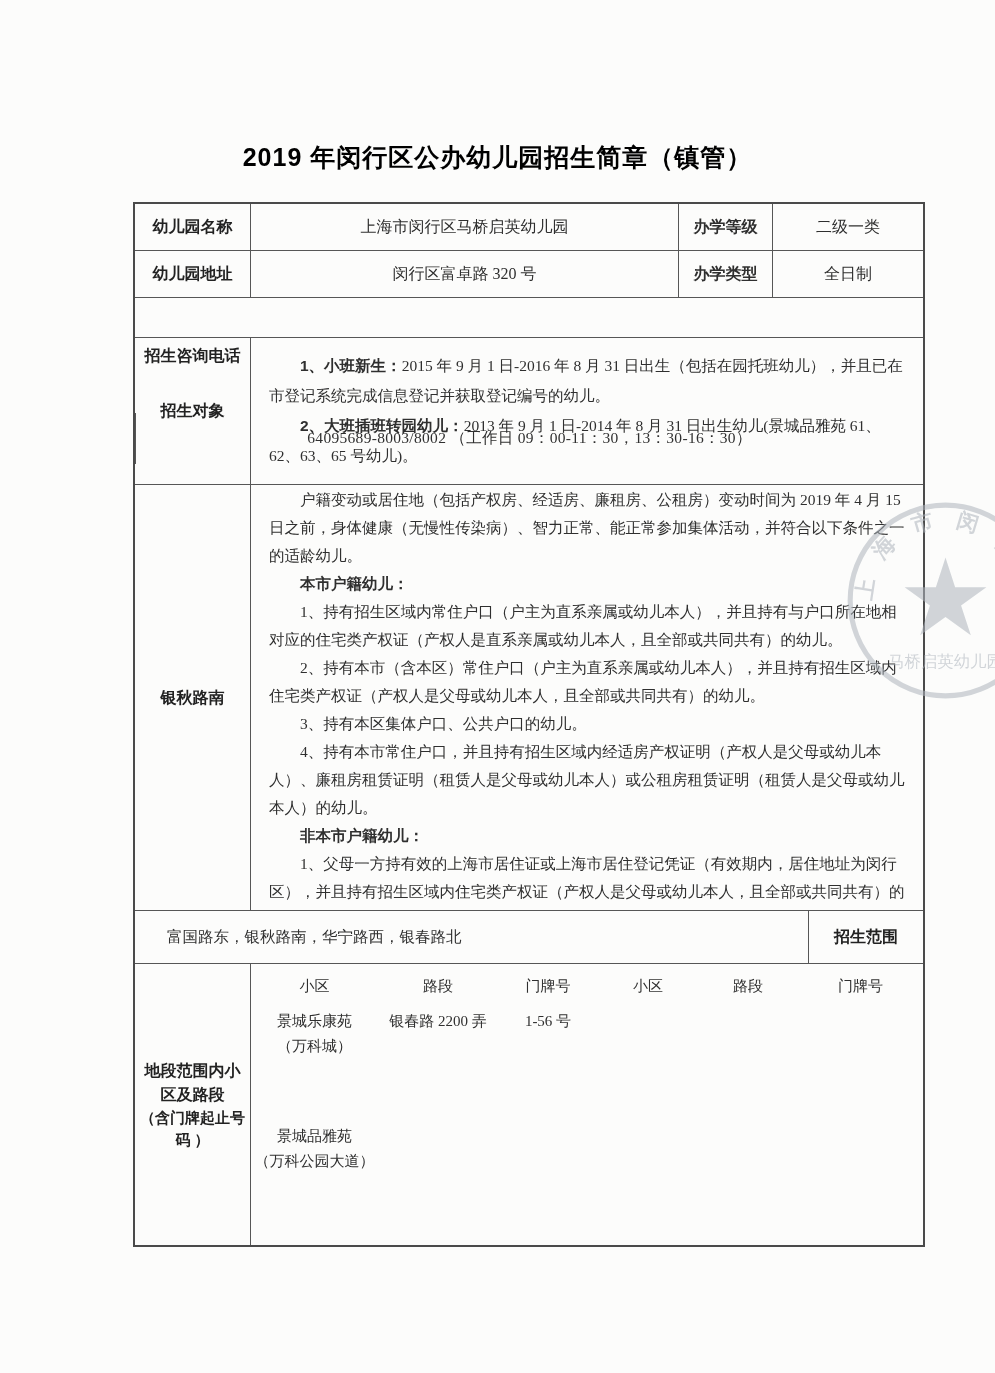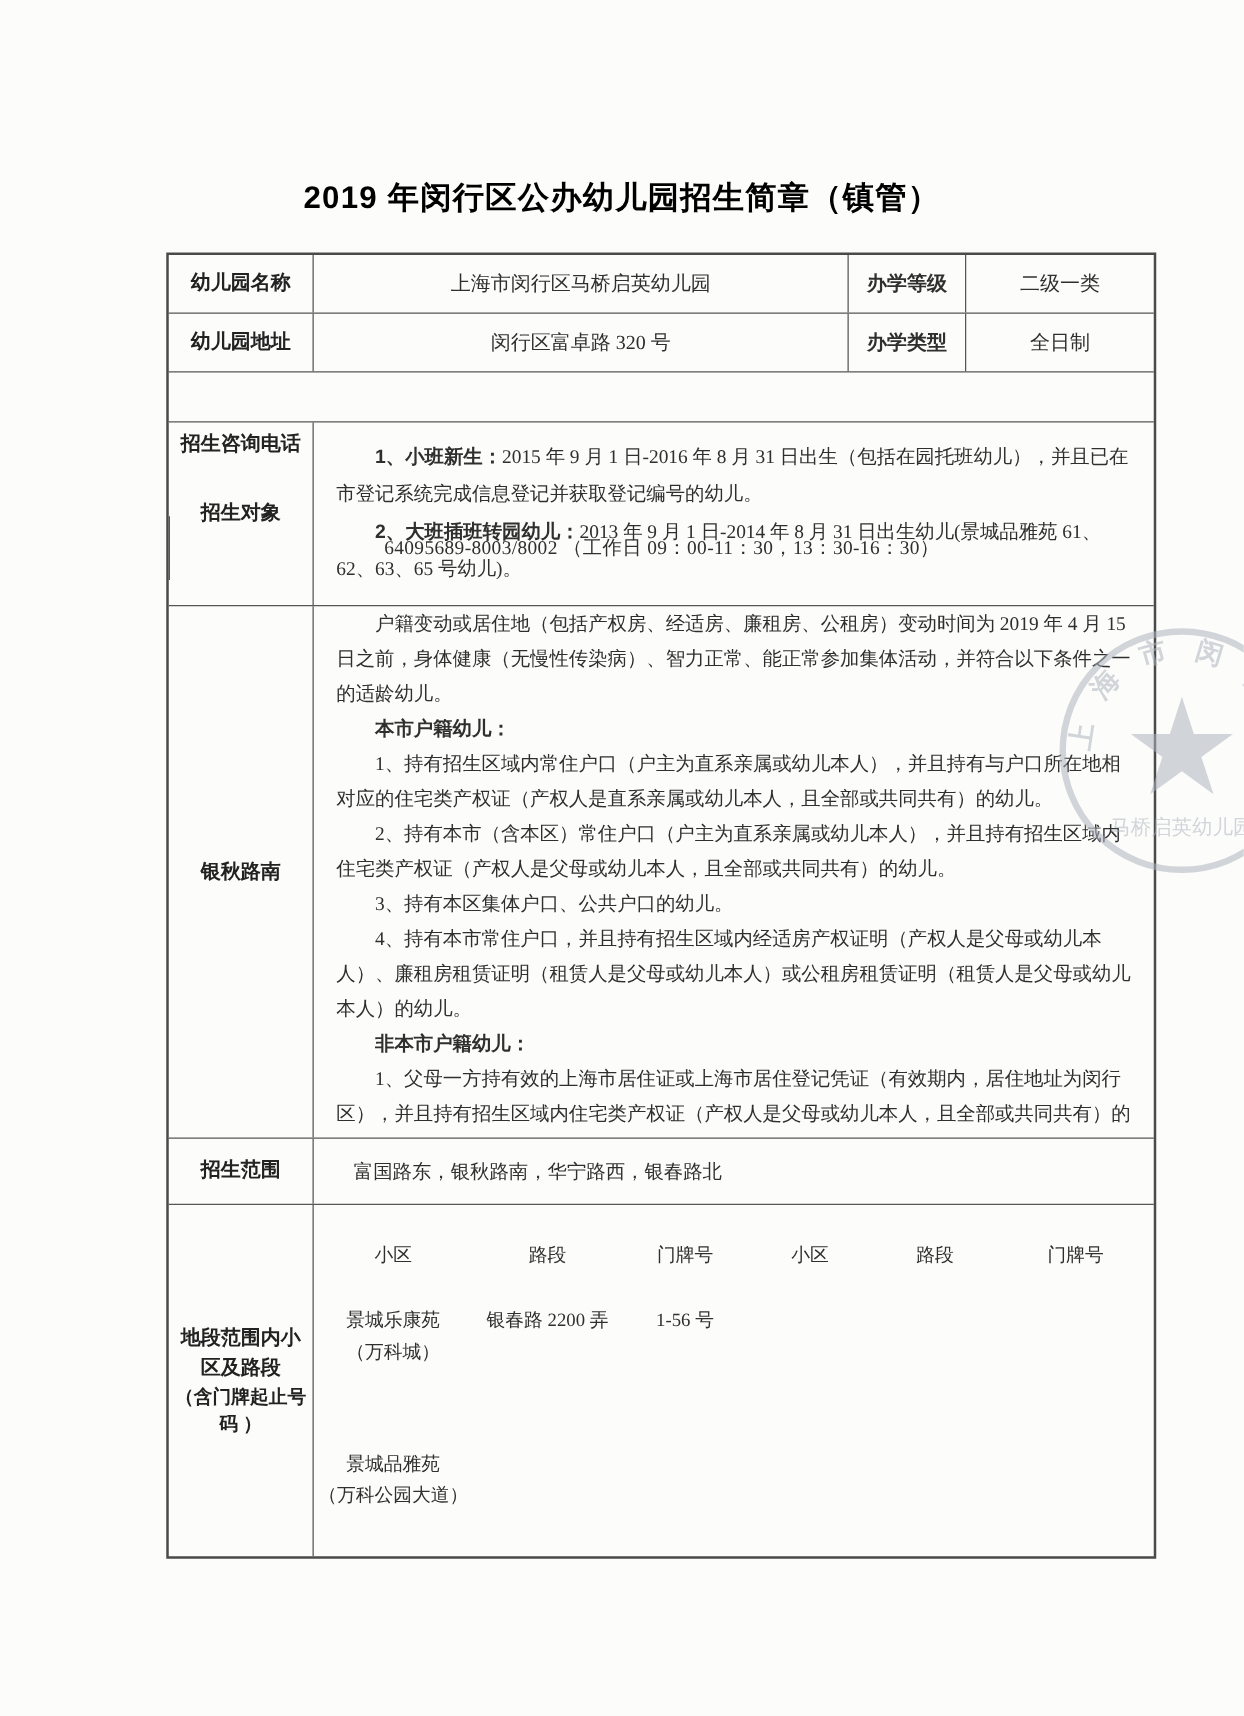--- a/index.html
+++ b/index.html
@@ -133,8 +133,8 @@
     </div>
 
     <div class="row h53">
+      <div class="cell scope-cell">富国路东，银秋路南，华宁路西，银春路北</div>
       <div class="cell label-cell">招生范围</div>
-      <div class="cell scope-cell">富国路东，银秋路南，华宁路西，银春路北</div>
     </div>
 
     <div class="row h282">

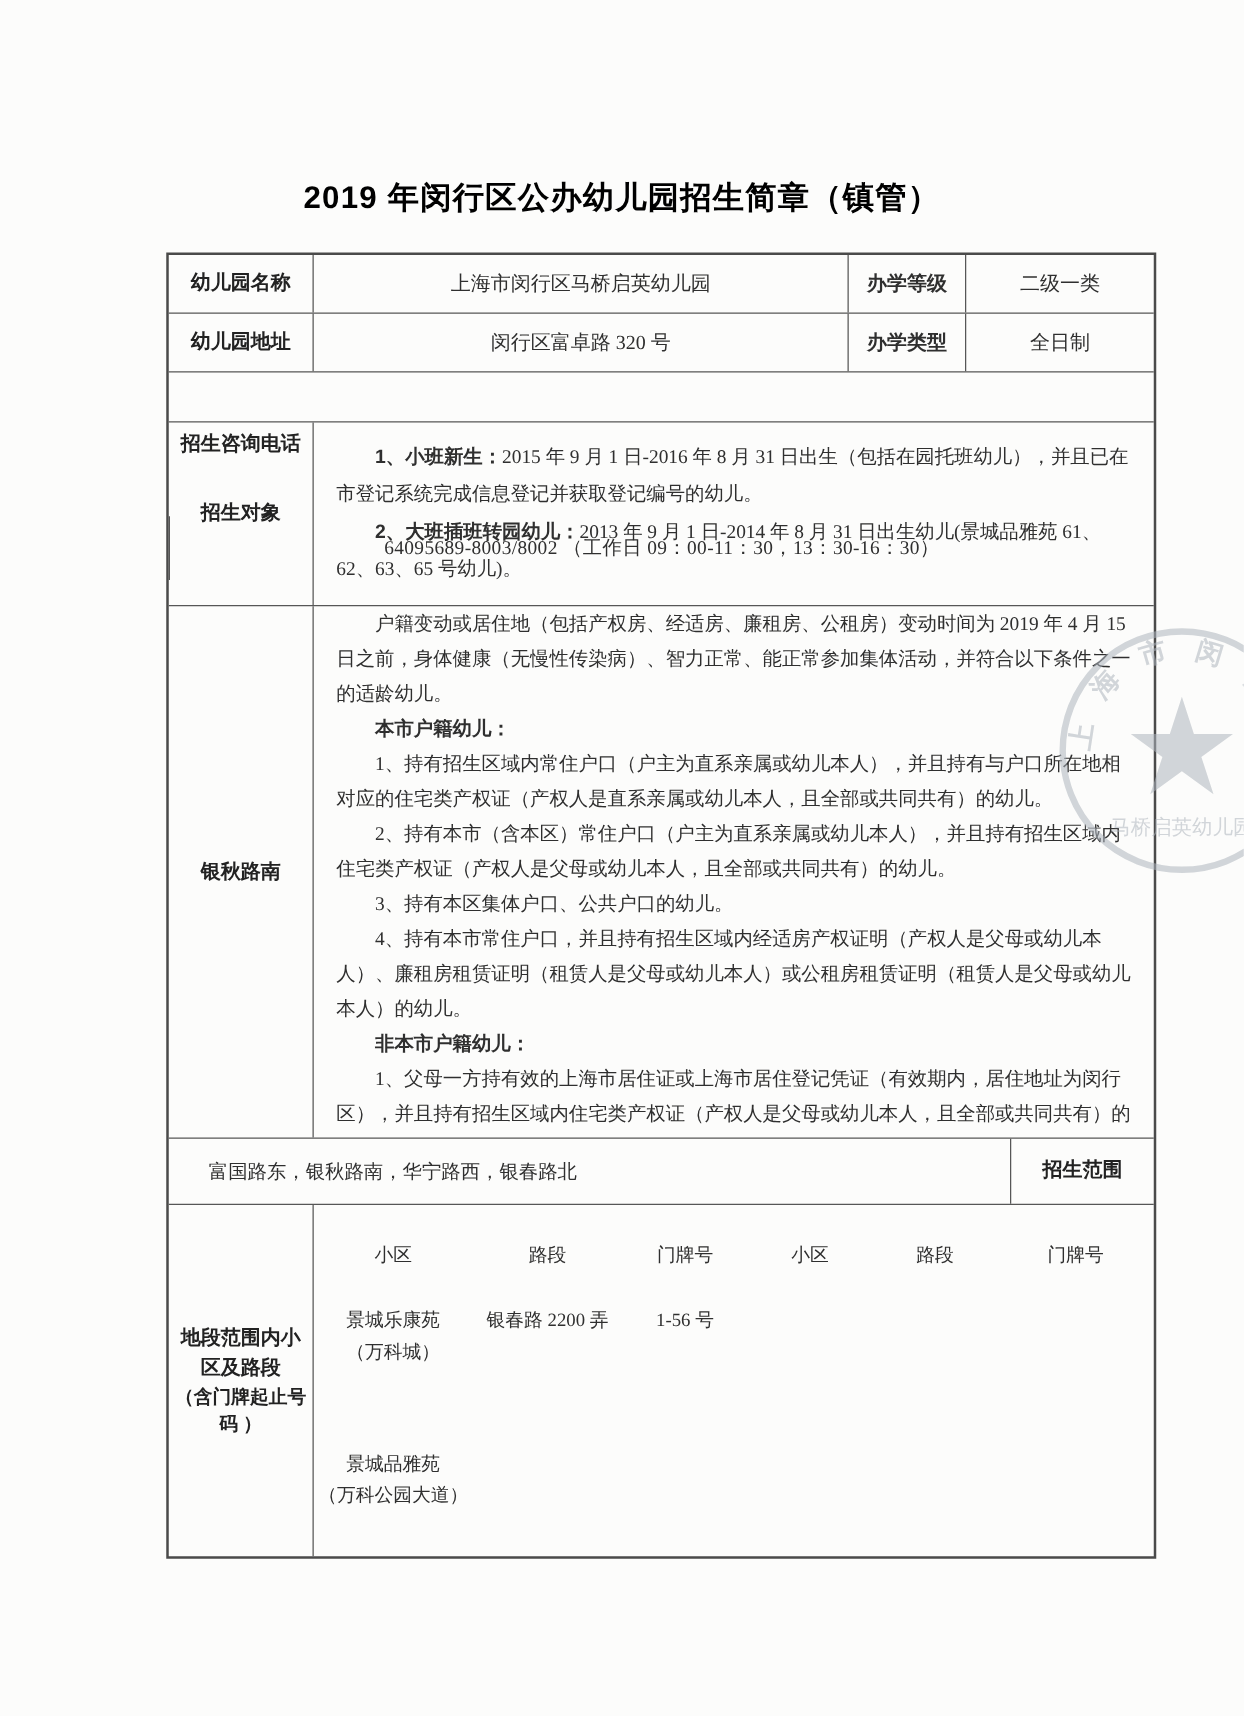--- a/index.html
+++ b/index.html
@@ -69,7 +69,7 @@
   .d-row { display:flex; font-size:15px; line-height:25px; }
   .d-row.r1 { height:115px; }
   .d-row.r2 { height:120px;flex-direction:column; }
-  .dc { text-align:center;margin-top:36px; }
+  .dc { text-align:center; }
   .dc1 { width:127px; flex:0 0 127px; }
   .dc2 { width:120px; flex:0 0 120px; }
   .dc3 { width:100px; flex:0 0 100px; }

